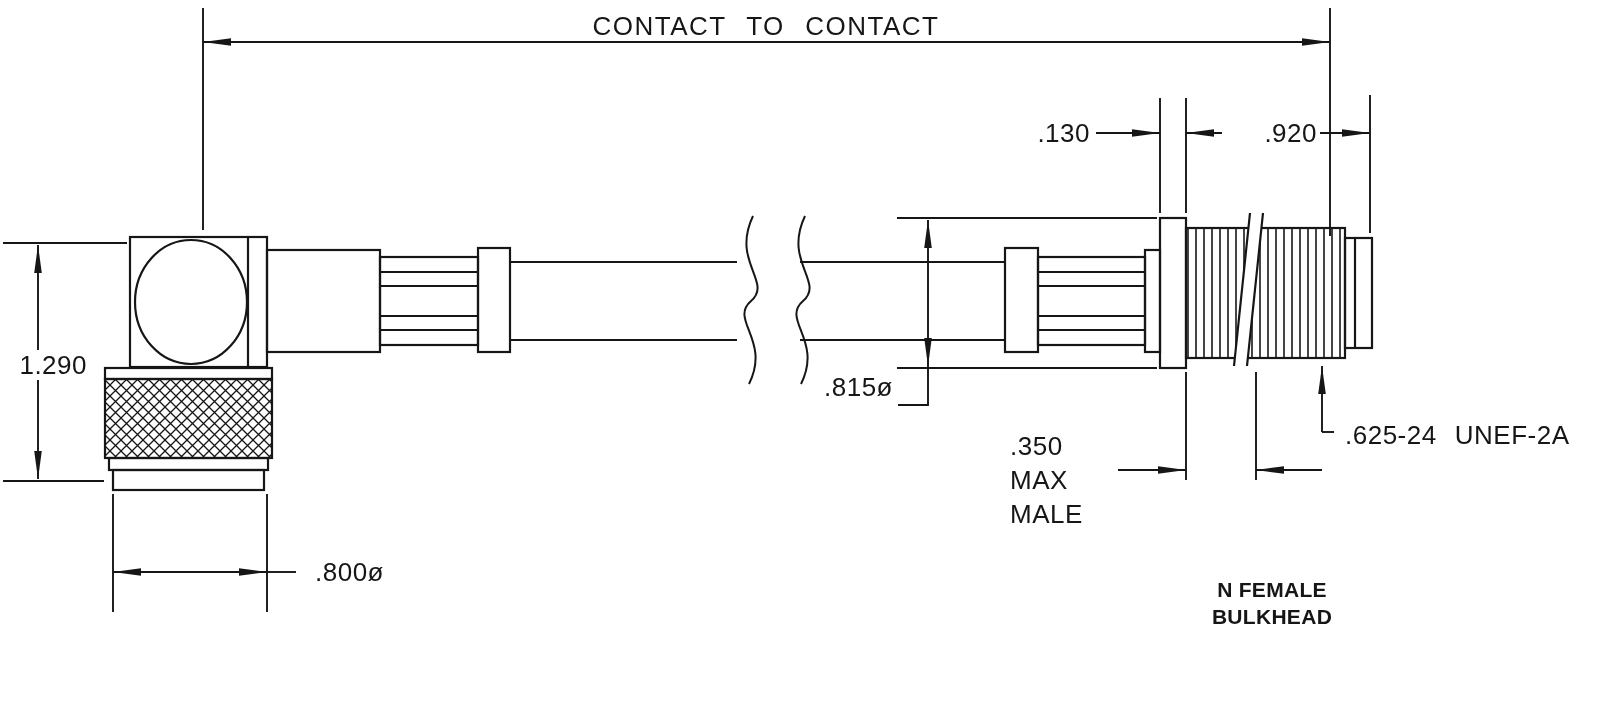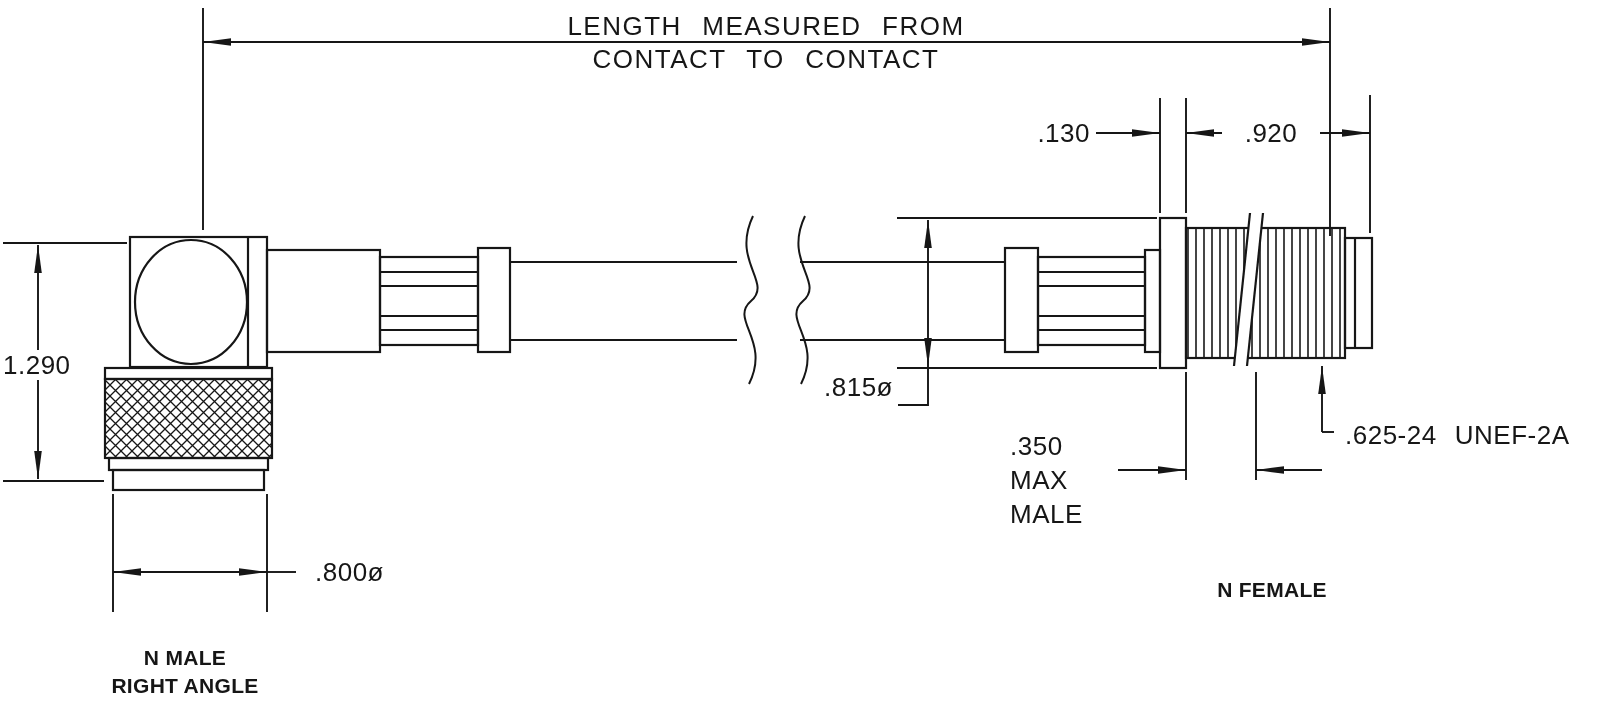--- a/index.html
+++ b/index.html
@@ -153,7 +153,6 @@
   </svg>
 
   <div class="txt title" style="left:466px; top:10px; width:600px;">
-    <div>LENGTH MEASURED FROM</div>
     <div>CONTACT TO CONTACT</div>
   </div>
 

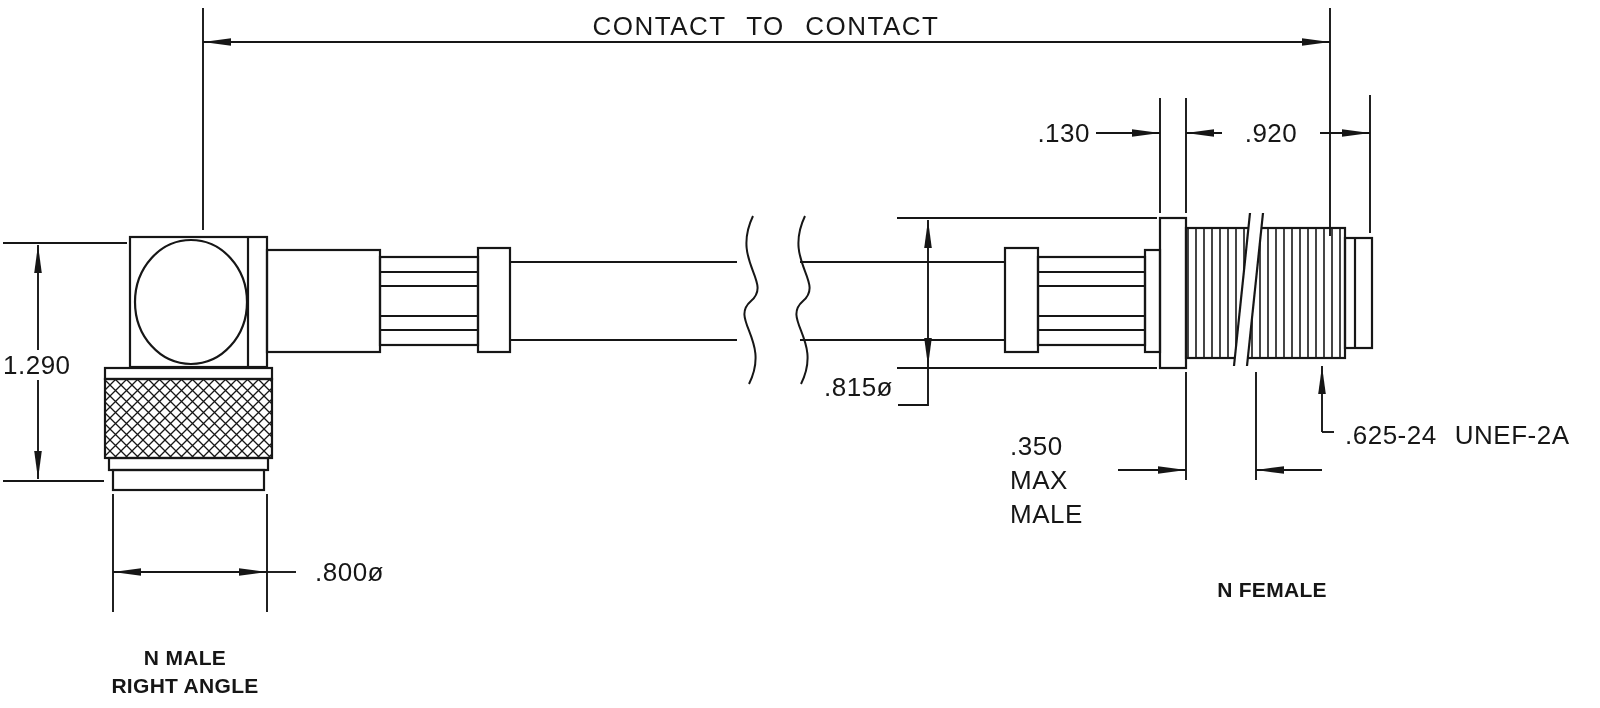--- a/index.html
+++ b/index.html
@@ -36,7 +36,7 @@
   }
   .right-align { text-align: right; }
   .center-align { text-align: center; }
-  .bg-white { background: #ffffff; padding: 0 3px; }
+  .bg-white { background: #ffffff; padding: 0 3px; text-align: right; }
   .panel-note {
     line-height: 34px;
   }

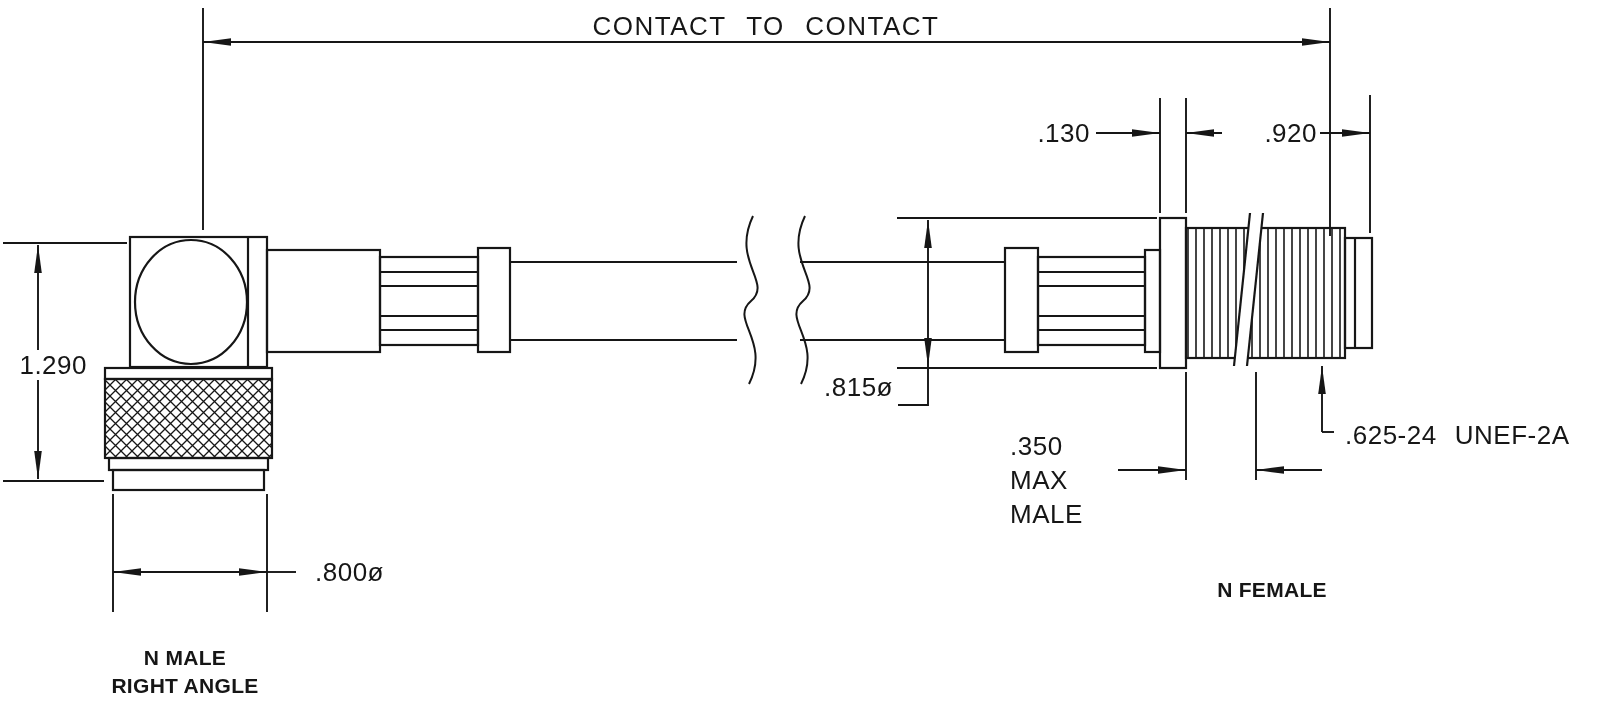--- a/index.html
+++ b/index.html
@@ -181,6 +181,7 @@
 
   <div class="conn-label" style="position:absolute; left:1172px; top:576px; width:200px; line-height:27px;">
     <div>N FEMALE</div>
+    <div>BULKHEAD</div>
   </div>
 
 </div>

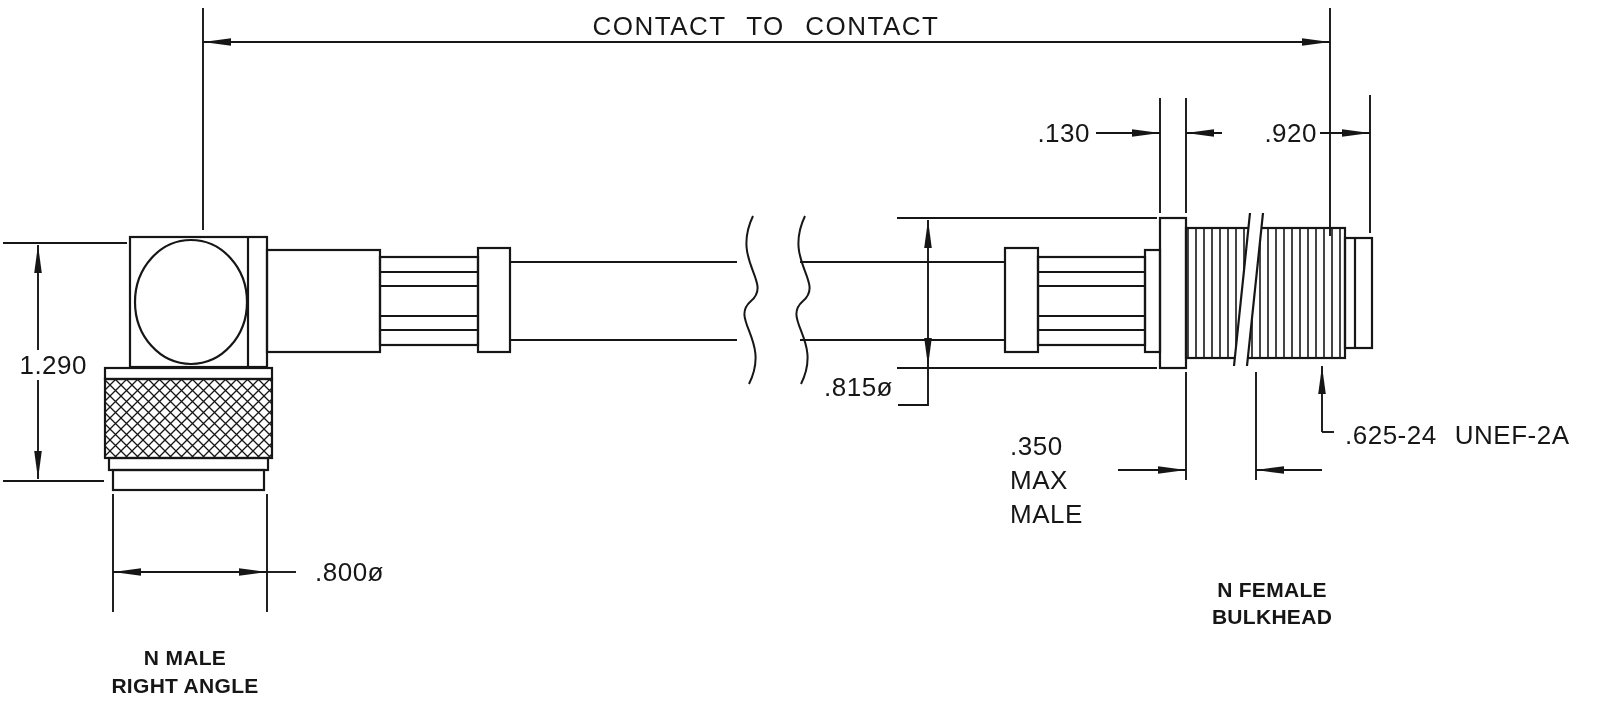--- a/index.html
+++ b/index.html
@@ -174,10 +174,6 @@
 
   <div class="txt thread-note" style="left:1337px; top:420px;margin-left:8px;">.625-24 UNEF-2A</div>
 
-  <div class="conn-label" style="position:absolute; left:85px; top:644px; width:200px;">
-    <div>N MALE</div>
-    <div>RIGHT ANGLE</div>
-  </div>
 
   <div class="conn-label" style="position:absolute; left:1172px; top:576px; width:200px; line-height:27px;">
     <div>N FEMALE</div>

